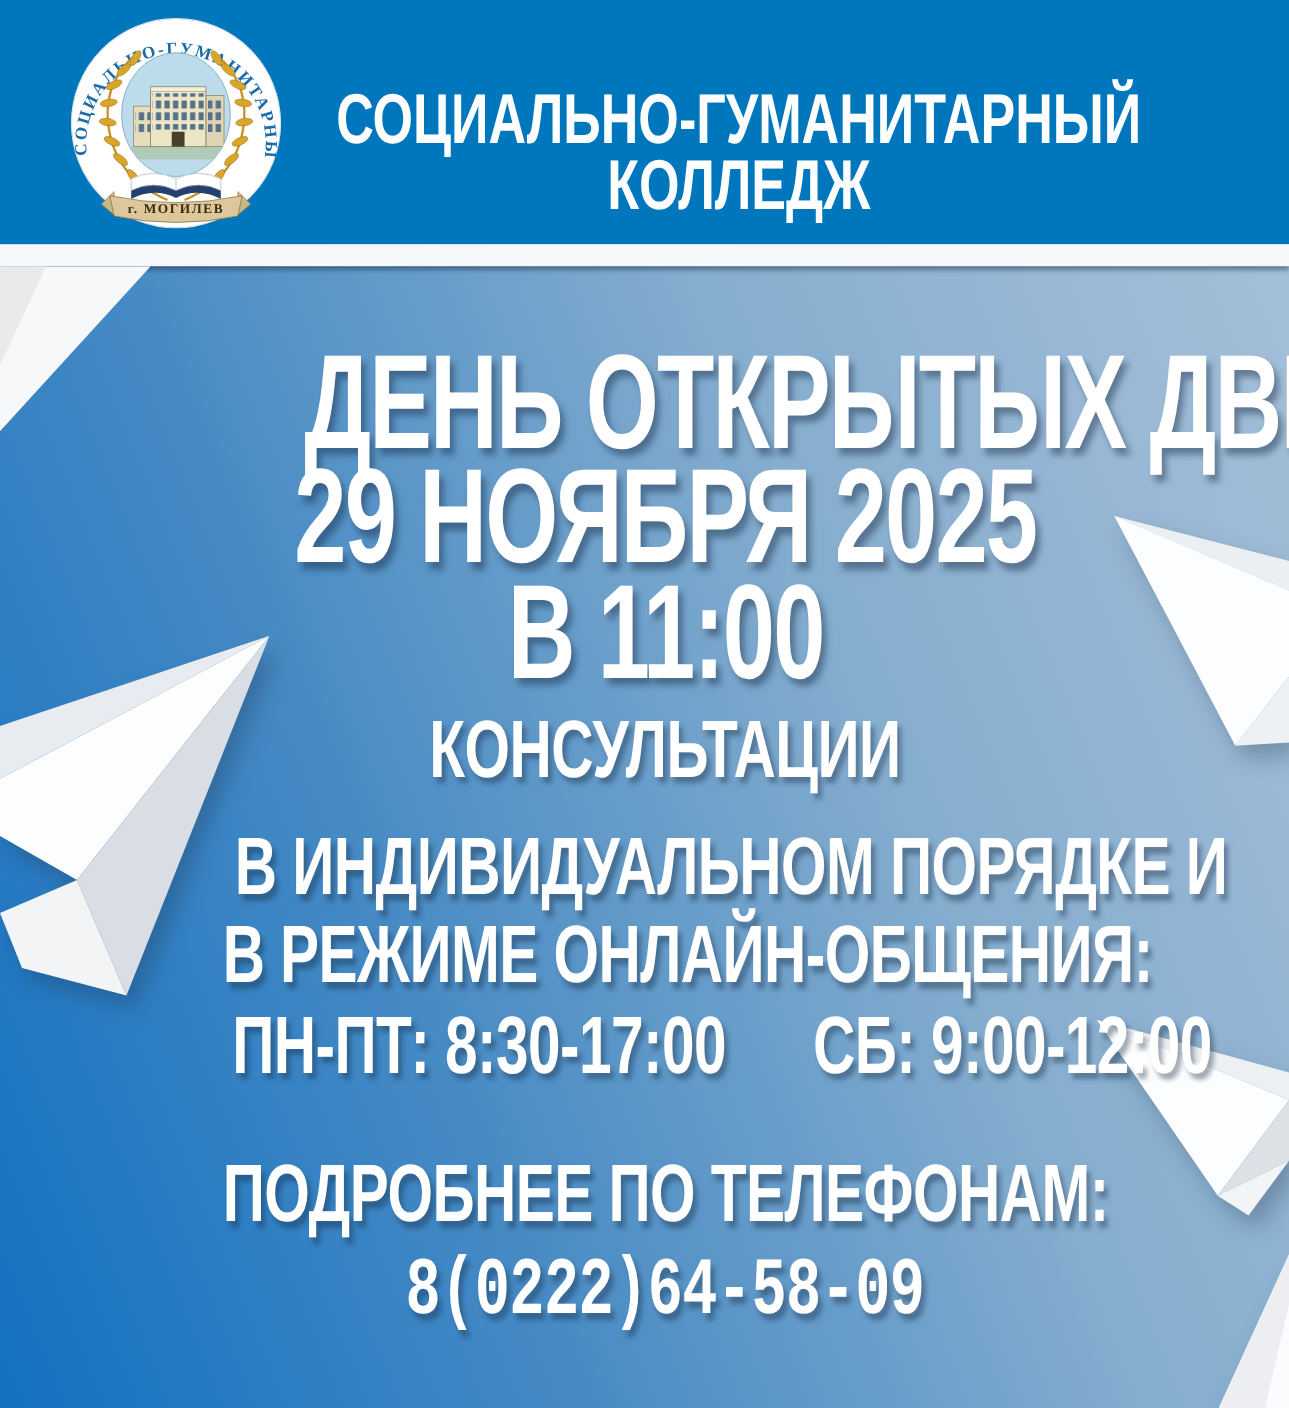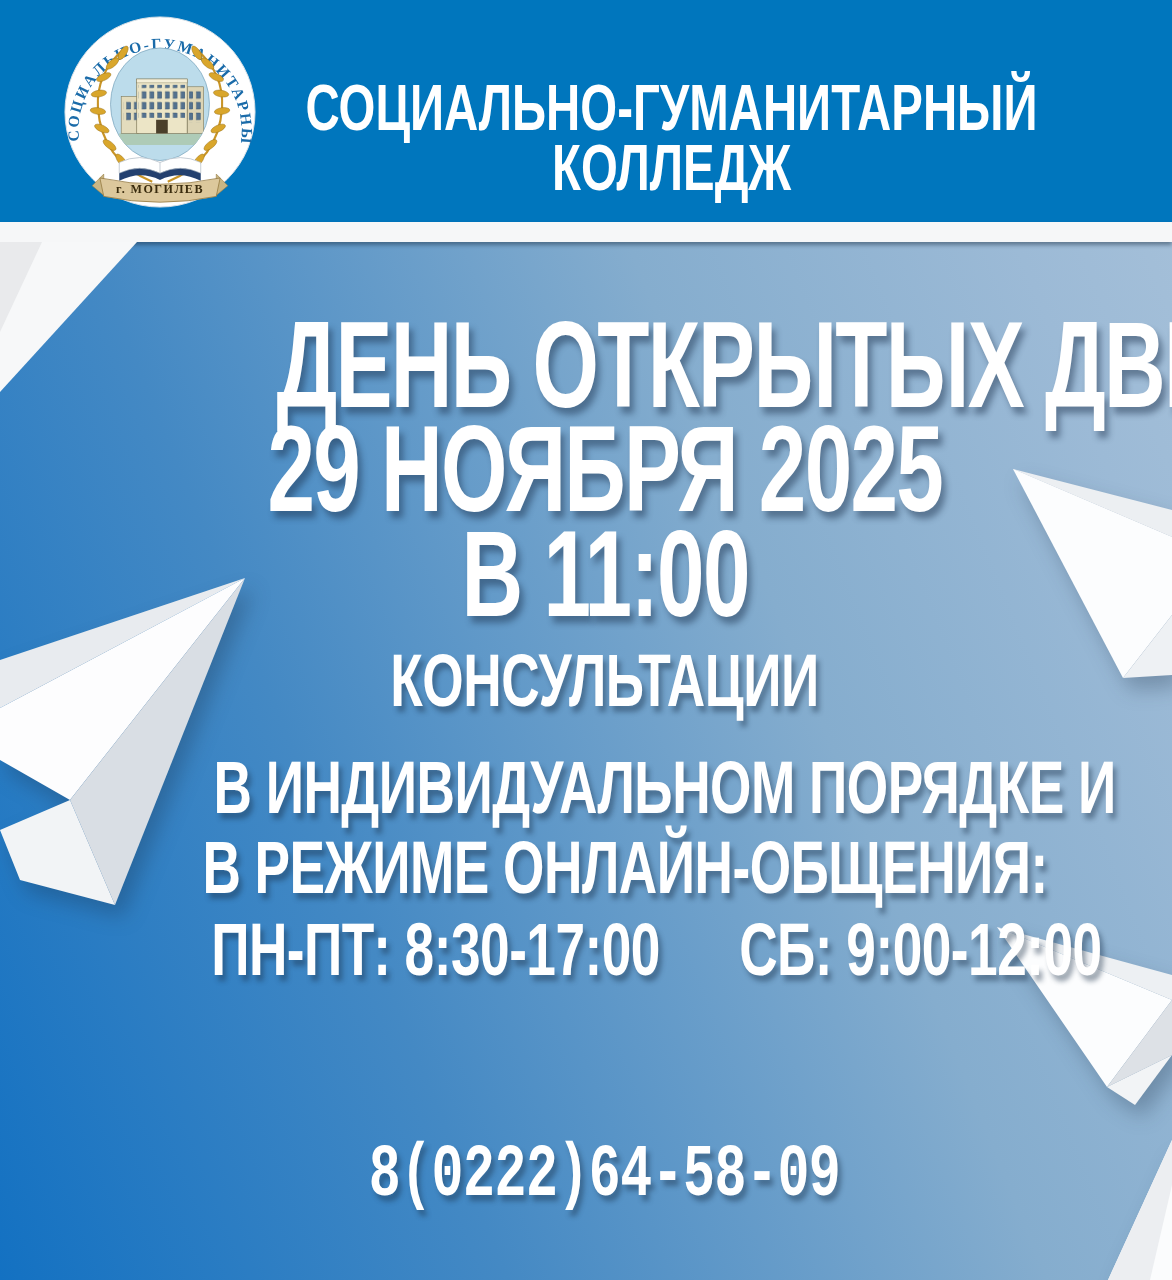--- a/index.html
+++ b/index.html
@@ -166,6 +166,9 @@
     <span class="cond"><span>ПН-ПТ: 8:30-17:00</span><span class="sched-gap"></span><span>СБ: 9:00-12:00</span></span>
   </div>
 
+  <div class="line med" style="top:1048px;">
+    <span class="cond">ПОДРОБНЕЕ ПО ТЕЛЕФОНАМ:</span>
+  </div>
   <div class="line med" style="top:1138px;font-family:Liberation Mono, monospace;">
     <span class="cond">8(0222)64-58-09</span>
   </div>

